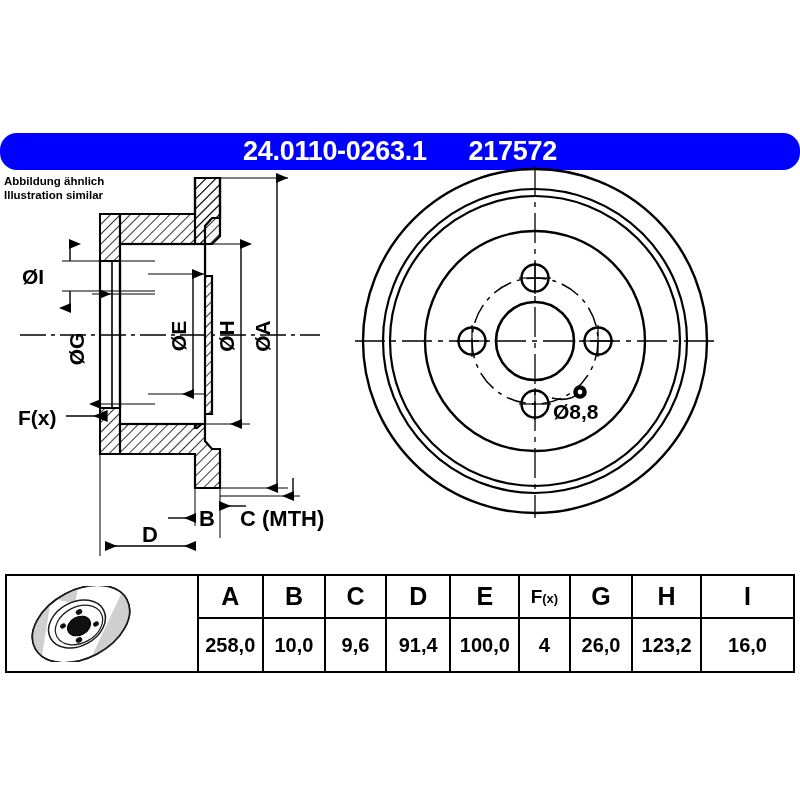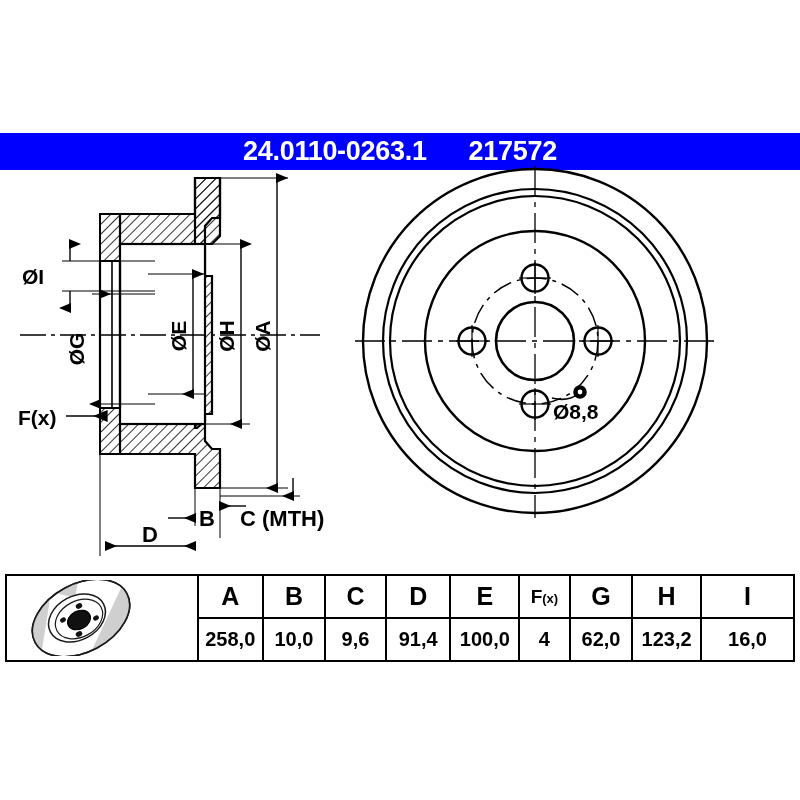--- a/index.html
+++ b/index.html
@@ -38,6 +38,7 @@
     align-items: center;
     justify-content: center;
     gap: 42px;
+    border-radius: 17px;
   }
   .title-bar .part-no,
   .title-bar .ref-no {

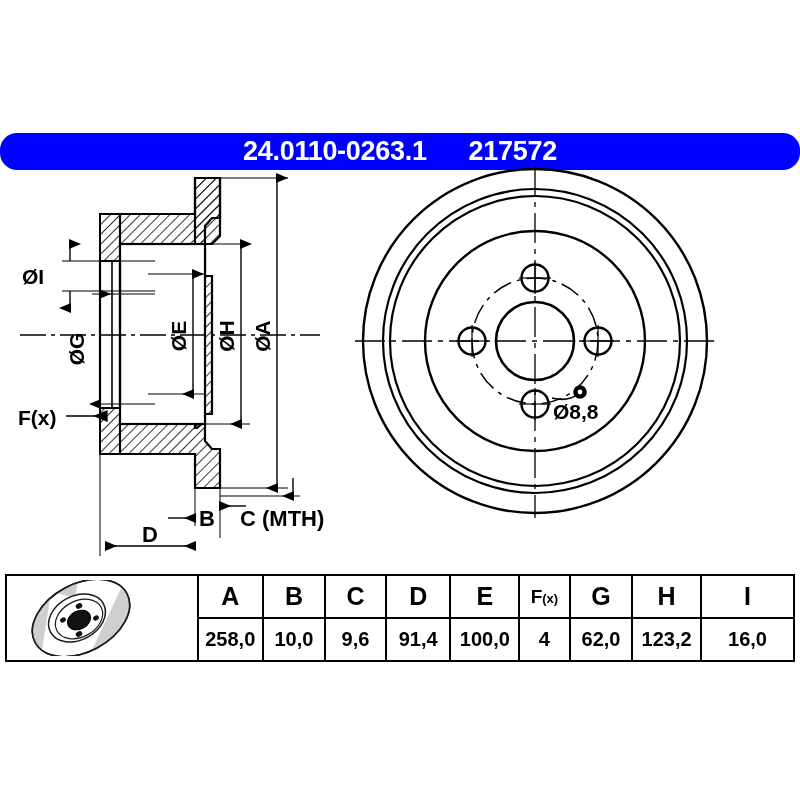--- a/index.html
+++ b/index.html
@@ -133,6 +133,10 @@
     <span class="ref-no">217572</span>
   </div>
 
+  <div class="note-block">
+    <div>Abbildung ähnlich</div>
+    <div>Illustration similar</div>
+  </div>
 
   <svg id="drawing" viewBox="0 0 800 400">
     <defs>

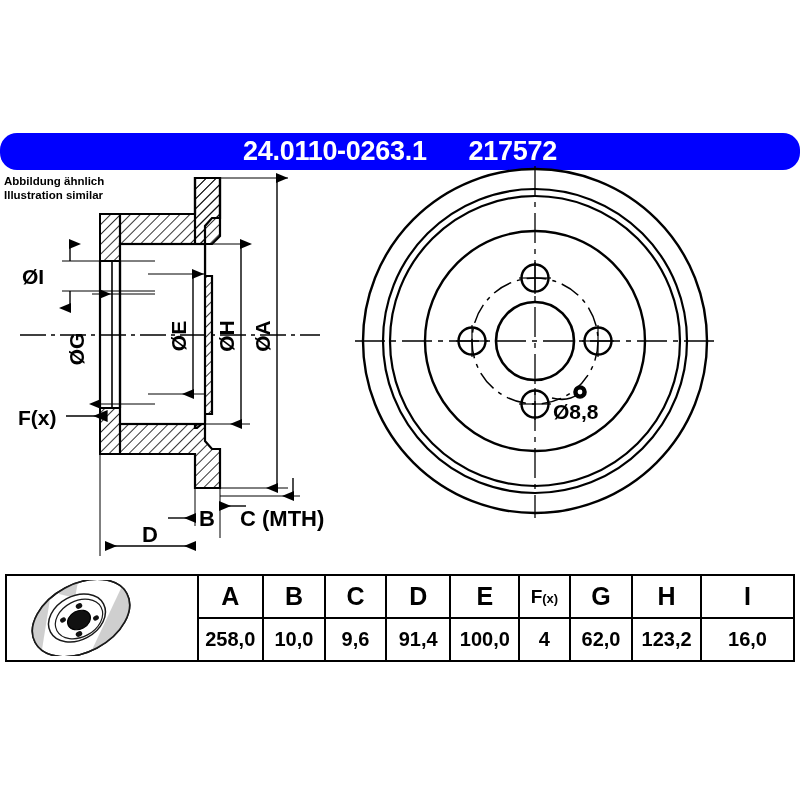--- a/index.html
+++ b/index.html
@@ -96,7 +96,7 @@
     color: #000;
   }
   table.spec td.hdr { font-size: 25px; height: 43px; }
-  table.spec td.val { font-size: 20px; height: 43px; }
+  table.spec td.val { font-size: 20px; height: 54px; }
   table.spec td.fx  { font-size: 19px; }
   table.spec td.fx .sub { font-size: 13px; }
   td.icon-cell { padding: 0; }

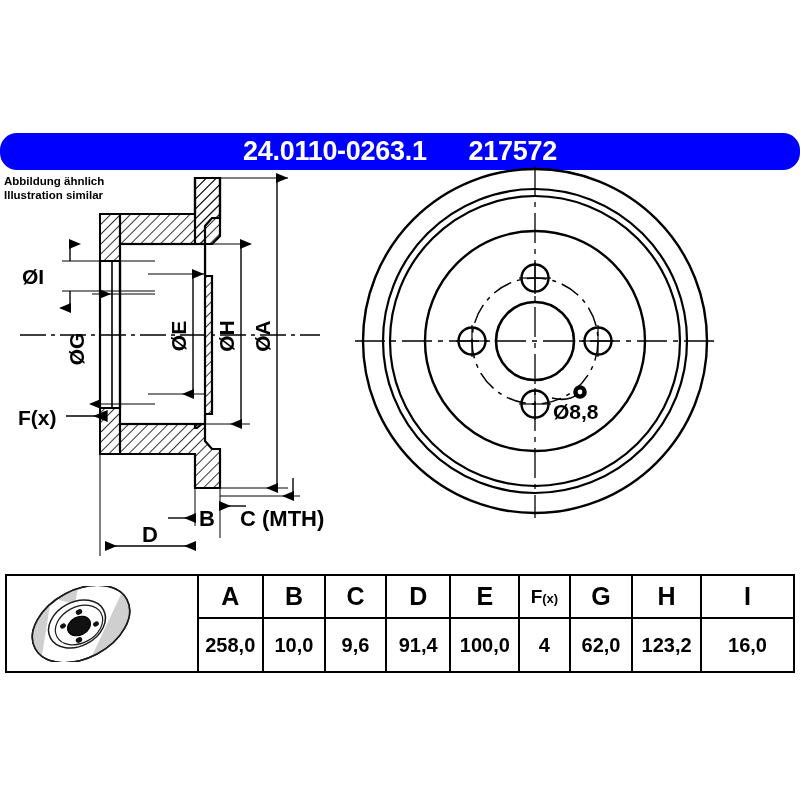--- a/index.html
+++ b/index.html
@@ -315,7 +315,7 @@
         <td class="val">91,4</td>
         <td class="val">100,0</td>
         <td class="val">4</td>
-        <td class="val">62,0</td>
+        <td class="val">26,0</td>
         <td class="val">123,2</td>
         <td class="val">16,0</td>
       </tr>

